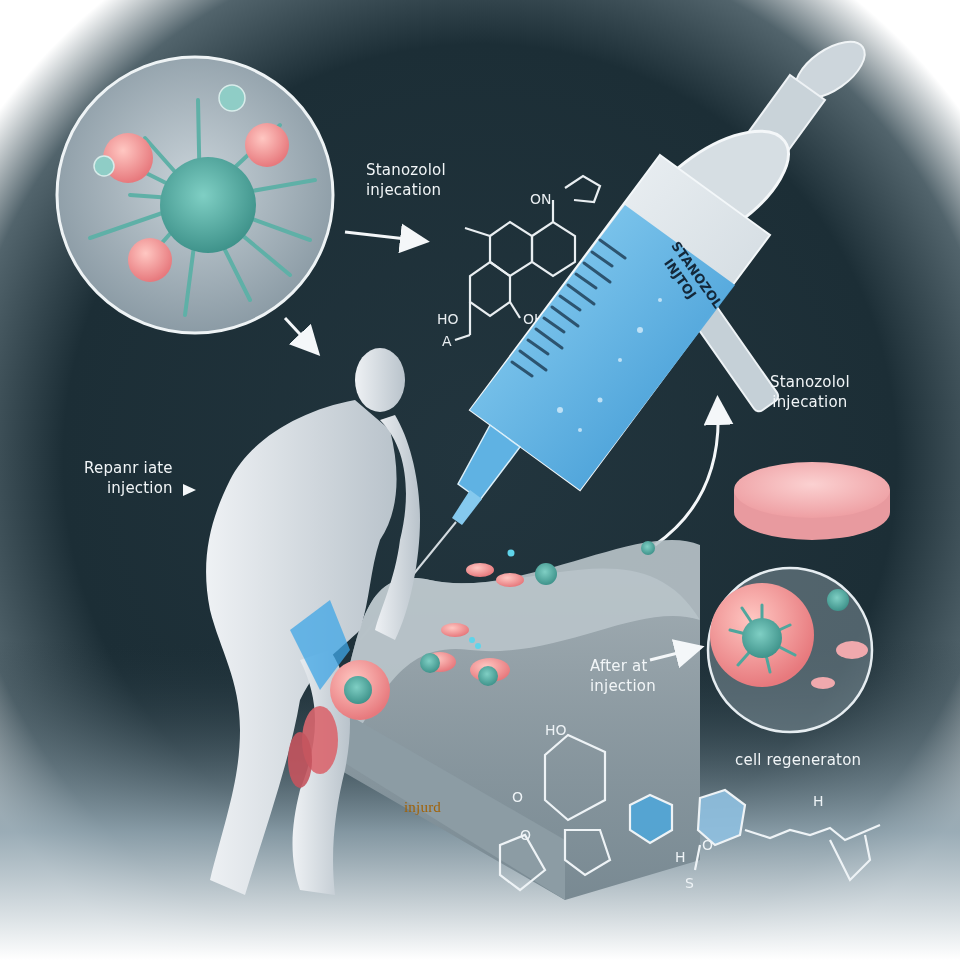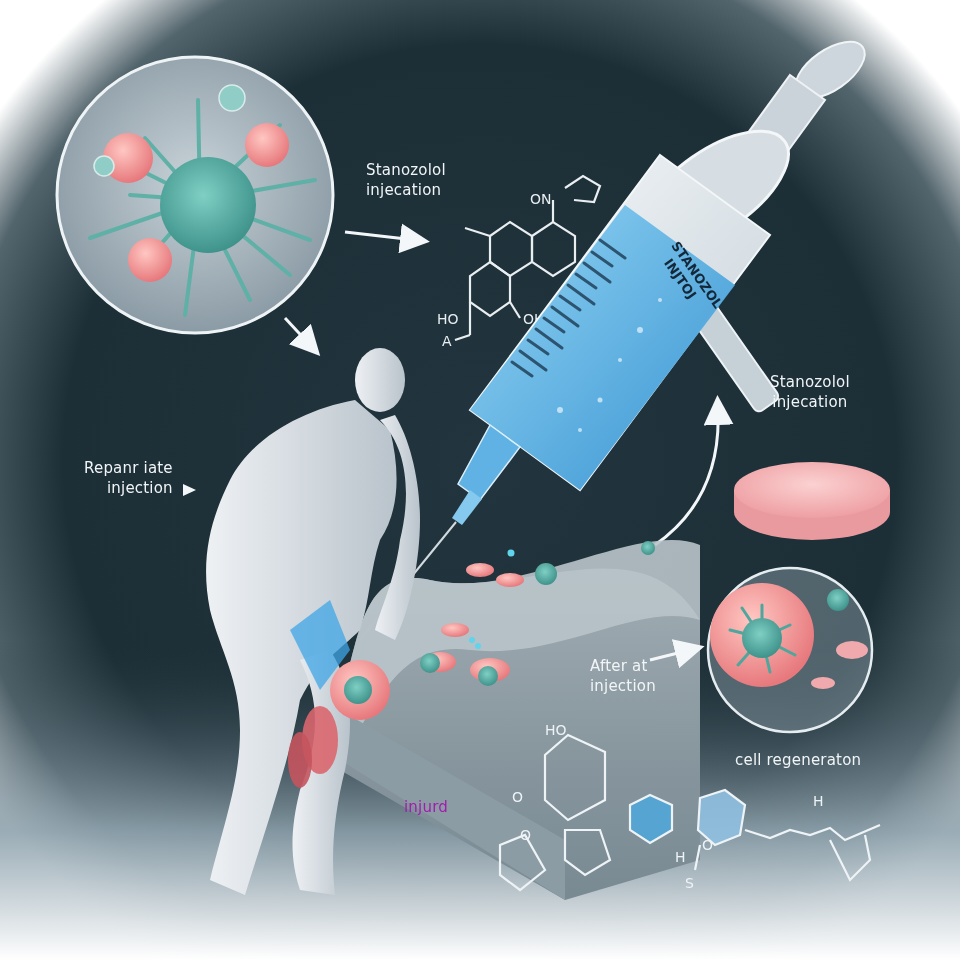--- a/index.html
+++ b/index.html
@@ -6,7 +6,7 @@
     body { width: 960px; height: 960px; overflow: hidden; background: #ffffff; position: relative; font-family: "Liberation Sans", "DejaVu Sans", sans-serif; }
     #scene { position: absolute; left: 0; top: 0; width: 960px; height: 960px; }
     .lbl { position: absolute; color: #f1f5f7; font-family: "DejaVu Sans", sans-serif; font-size: 15px; line-height: 20px; letter-spacing: 0.2px; white-space: nowrap; }
-    .lbl.dark { color: #a21caf; }
+    .lbl.dark { color: #a16207; font-family: Liberation Serif, serif; }
   </style>
 </head>
 <body>

